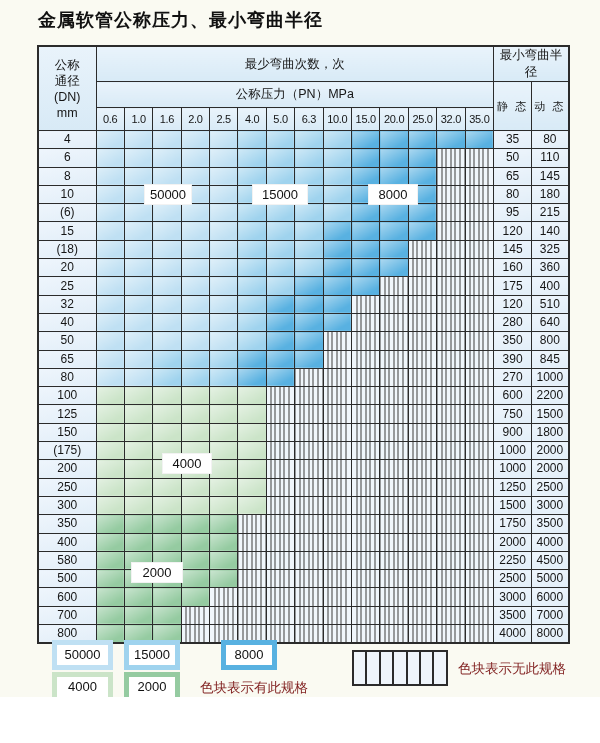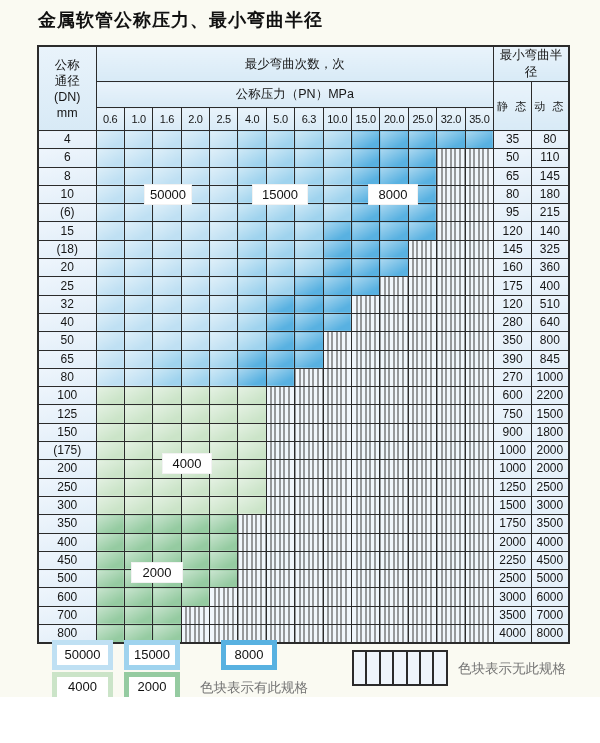--- a/index.html
+++ b/index.html
@@ -551,7 +551,7 @@
           <td class="val">4000</td>
         </tr>
         <tr>
-          <td class="dn">450</td>
+          <td class="dn">580</td>
           <td class="cell c-g2"></td>
           <td class="cell c-g2"></td>
           <td class="cell c-g2"></td>

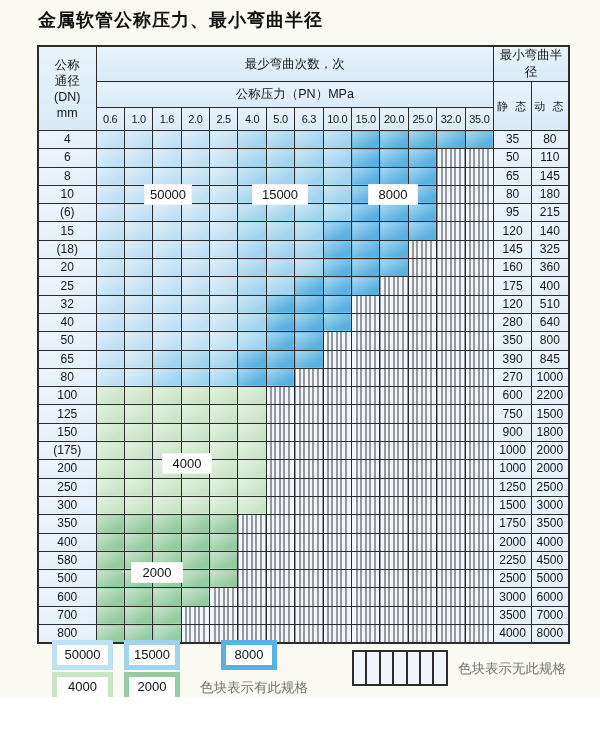--- a/index.html
+++ b/index.html
@@ -48,7 +48,7 @@
   .sw-4000  { left:52px;  top:672px; width:61px; background:var(--c-g1); }
   .sw-2000  { left:124px; top:672px; width:56px; background:var(--c-g2); }
 
-  .legend-text { position:absolute; font-size:13.5px; color:#737373; }
+  .legend-text { position:absolute; font-size:13.5px; color:#7f1d1d; }
   .lt-has { left:200px; top:679px; }
   .lt-no  { left:458px; top:660px; }
   .nospec-box { position:absolute; left:352px; top:650px; width:96px; height:36px;

